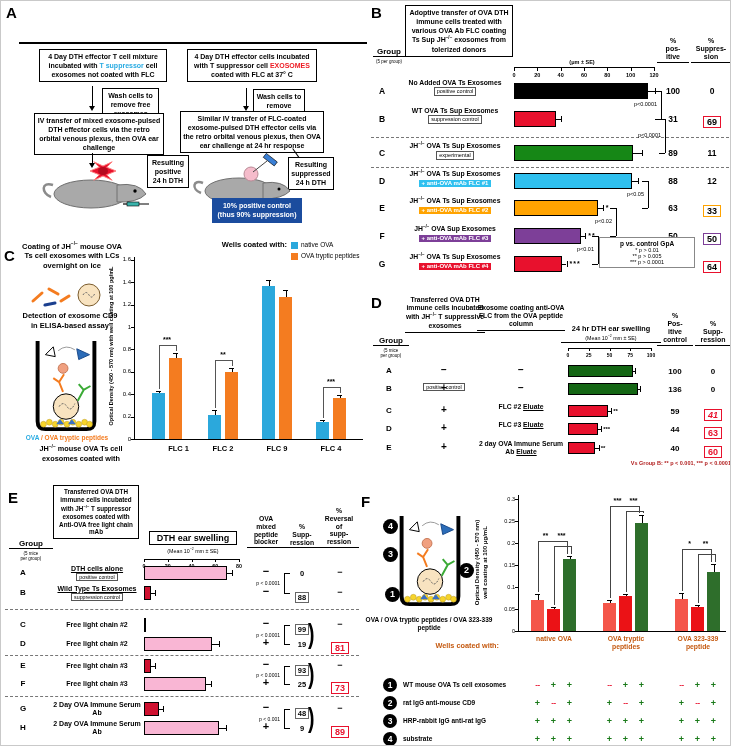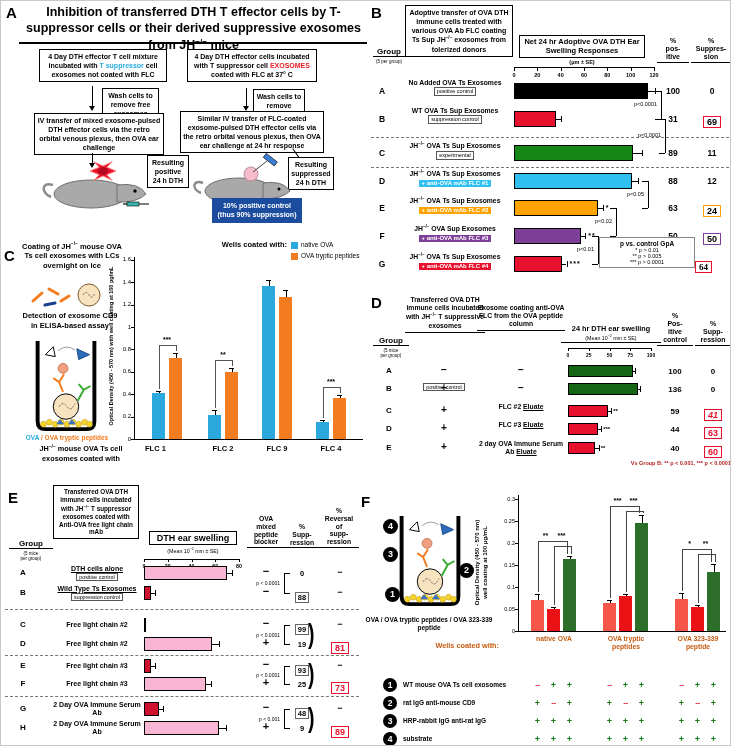--- a/index.html
+++ b/index.html
@@ -23,7 +23,6 @@
 
   <section id="panelA" style="left:0;top:0;width:368px;height:238px">
     <div class="plabel" style="left:5px;top:3px">A</div>
-    <div class="abs" style="left:20px;top:3px;width:345px;font-size:12.5px;font-weight:bold;text-align:center;line-height:1.3"><span>Inhibition of transferred DTH T effector cells by T-suppressor cells or their derived suppressive exosomes from JH</span><sup>−/−</sup><span> mice</span></div>
     <div class="abs" style="left:18px;top:41px;width:348px;border-top:2px solid #000"></div>
 
     <div class="fbox" style="left:38px;top:48px;width:128px"><span>4 Day DTH effector T cell mixture incubated with </span><span style="color: rgb(41, 171, 226);">T suppressor</span><span> cell exosomes not coated with FLC</span></div>

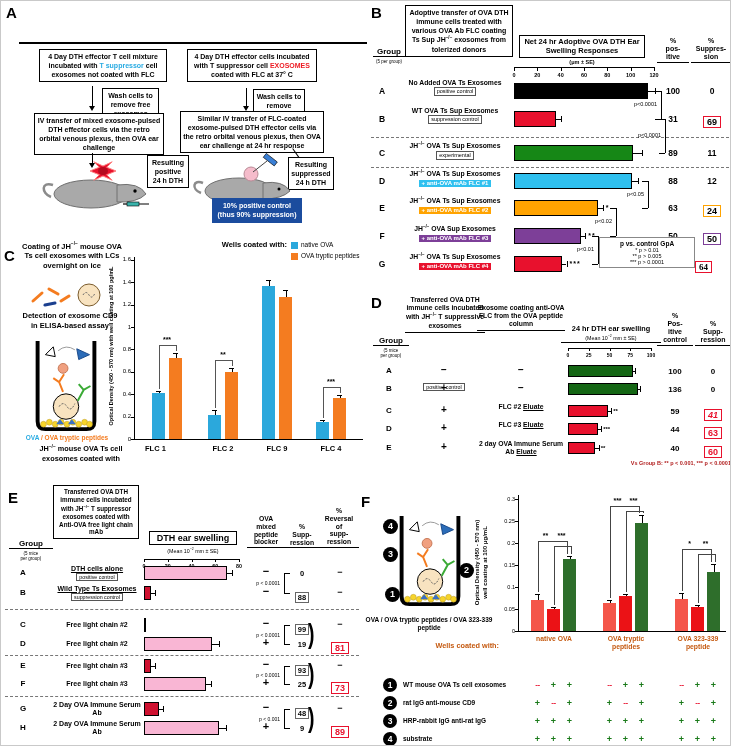--- a/index.html
+++ b/index.html
@@ -85,7 +85,6 @@
     <div id="b-chart" style="position: absolute; left: 0px; top: 0px; width: 363px; height: 300px;">
         <div style="position: absolute; left: 4px; top: 46px; width: 32px; text-align: center; font-size: 8px; font-weight: bold; border-bottom: 1px solid rgb(0, 0, 0);">Group</div>
         <div style="position: absolute; left: 0px; top: 58px; width: 40px; text-align: center; font-size: 4.5px;">(5 per group)</div>
-        <div style="position: absolute; left: 150px; top: 34px; width: 126px; border: 1px solid rgb(0, 0, 0); padding: 1px; font-size: 7.5px; font-weight: bold; text-align: center; line-height: 1.25;">Net 24 hr Adoptive OVA DTH Ear Swelling Responses</div>
         <div style="position: absolute; left: 150px; top: 58px; width: 126px; text-align: center; font-size: 5.5px; font-weight: bold;">(μm ± SE)</div>
         <div style="position: absolute; left: 145px; top: 66px; width: 140px; height: 1px; background: rgb(0, 0, 0);"></div>
         <div style="position: absolute; left: 145px; top: 66px; width: 1px; height: 4px; background: rgb(0, 0, 0);"></div>

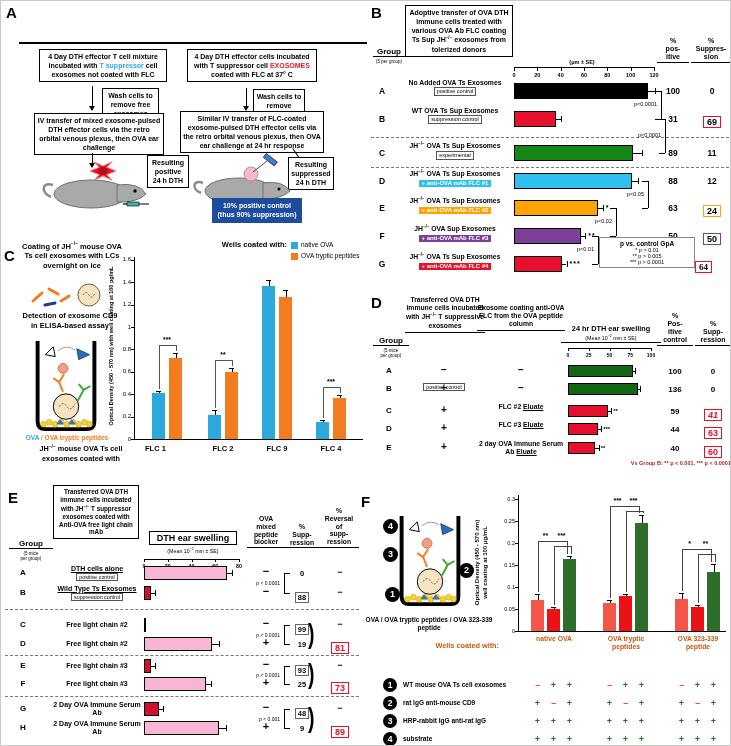--- a/index.html
+++ b/index.html
@@ -138,7 +138,7 @@
         <div style="position: absolute; left: 233.667px; top: 204px; width: 1px; height: 6px; background: rgb(0, 0, 0);"></div>
         <div style="position: absolute; left: 236.667px; top: 203px; font-size: 7px; font-weight: bold; letter-spacing: 1px;">*</div>
         <div style="position: absolute; left: 288px; top: 202px; width: 32px; text-align: center; font-size: 8.5px; font-weight: bold;">63</div>
-        <div style="position: absolute; left: 326px; top: 199px; width: 34px; text-align: center;"><span style="display:inline-block;border:1.5px solid #ffa300;padding:0 3px;font-size:9px;font-weight:bold">24</span></div>
+        <div style="position: absolute; left: 326px; top: 199px; width: 34px; text-align: center;"><span style="display:inline-block;border:1.5px solid #ffa300;padding:0 3px;font-size:9px;font-weight:bold">33</span></div>
         <div style="position: absolute; left: 6px; top: 230px; width: 14px; text-align: center; font-size: 8.5px; font-weight: bold;">F</div>
         <div style="position: absolute; left: 30px; top: 223px; width: 112px; text-align: center; font-size: 6.8px; font-weight: bold; line-height: 1.25;">JH<sup>−/−</sup> OVA Sup Exosomes<br><span style="display: inline-block; background: rgb(125, 63, 152); color: rgb(255, 255, 255); font-size: 6px; font-weight: bold; padding: 0px 3px;">+ anti-OVA mAb FLC #3</span></div>
         <div style="position: absolute; left: 145px; top: 227px; width: 66.5px; height: 16px; background: rgb(125, 63, 152); border: 1px solid rgb(0, 0, 0);"></div>

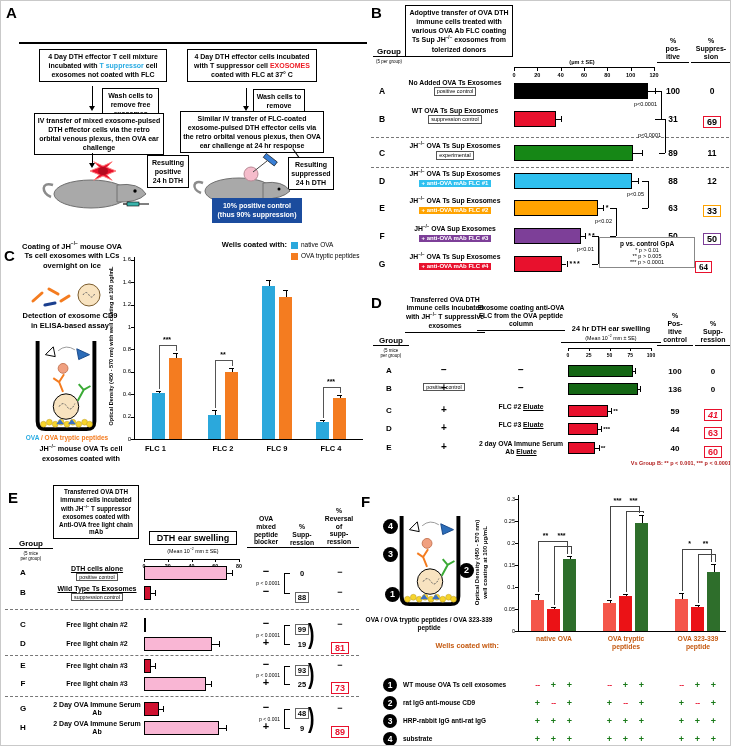--- a/index.html
+++ b/index.html
@@ -154,7 +154,7 @@
         <div style="position: absolute; left: 197.5px; top: 260px; width: 1px; height: 6px; background: rgb(0, 0, 0);"></div>
         <div style="position: absolute; left: 200.5px; top: 259px; font-size: 7px; font-weight: bold; letter-spacing: 1px;">***</div>
         <div style="position: absolute; left: 288px; top: 258px; width: 32px; text-align: center; font-size: 8.5px; font-weight: bold;">36</div>
-        <div style="position: absolute; left: 326px; top: 255px; width: 34px; text-align: left; font-family: Liberation Serif, serif;"><span style="display:inline-block;border:1.5px solid #e8112d;padding:0 3px;font-size:9px;font-weight:bold">64</span></div>
+        <div style="position: absolute; left: 326px; top: 255px; width: 34px; text-align: center;"><span style="display:inline-block;border:1.5px solid #e8112d;padding:0 3px;font-size:9px;font-weight:bold">64</span></div>
         <div style="position: absolute; left: 2px; top: 136px; width: 358px; border-top: 1px dashed rgb(119, 119, 119);"></div>
         <div style="position: absolute; left: 2px; top: 166px; width: 358px; border-top: 1px dashed rgb(119, 119, 119);"></div>
         <div style="position: absolute; left: 292px; top: 90px; width: 1px; height: 28px; background: rgb(0, 0, 0);"></div>

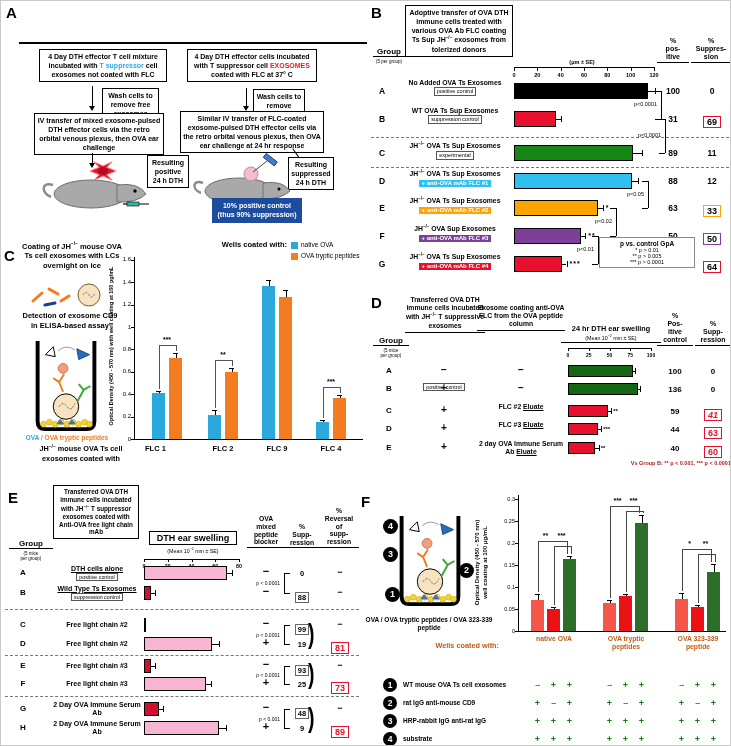--- a/index.html
+++ b/index.html
@@ -262,7 +262,7 @@
         <div style="position: absolute; left: 168px; top: 119.36px; width: 13px; height: 80.64px; background: rgb(244, 124, 32);"></div>
         <div style="position: absolute; left: 174.5px; top: 113.76px; width: 1px; height: 5.6px; background: rgb(0, 0, 0);"></div>
         <div style="position: absolute; left: 172px; top: 113.76px; width: 5px; height: 1px; background: rgb(0, 0, 0);"></div>
-        <div style="position: absolute; left: 144px; top: 205px; width: 44px; text-align: left; font-size: 7.5px; font-weight: bold;">FLC 1</div>
+        <div style="position: absolute; left: 144px; top: 205px; width: 44px; text-align: right; font-size: 7.5px; font-weight: bold;">FLC 1</div>
         <div style="position: absolute; left: 157.5px; top: 105.76px; width: 1px; height: 44.08px; background: rgb(85, 85, 85);"></div>
         <div style="position: absolute; left: 174.5px; top: 105.76px; width: 1px; height: 6px; background: rgb(85, 85, 85);"></div>
         <div style="position: absolute; left: 157.5px; top: 105.76px; width: 17px; height: 1px; background: rgb(85, 85, 85);"></div>

